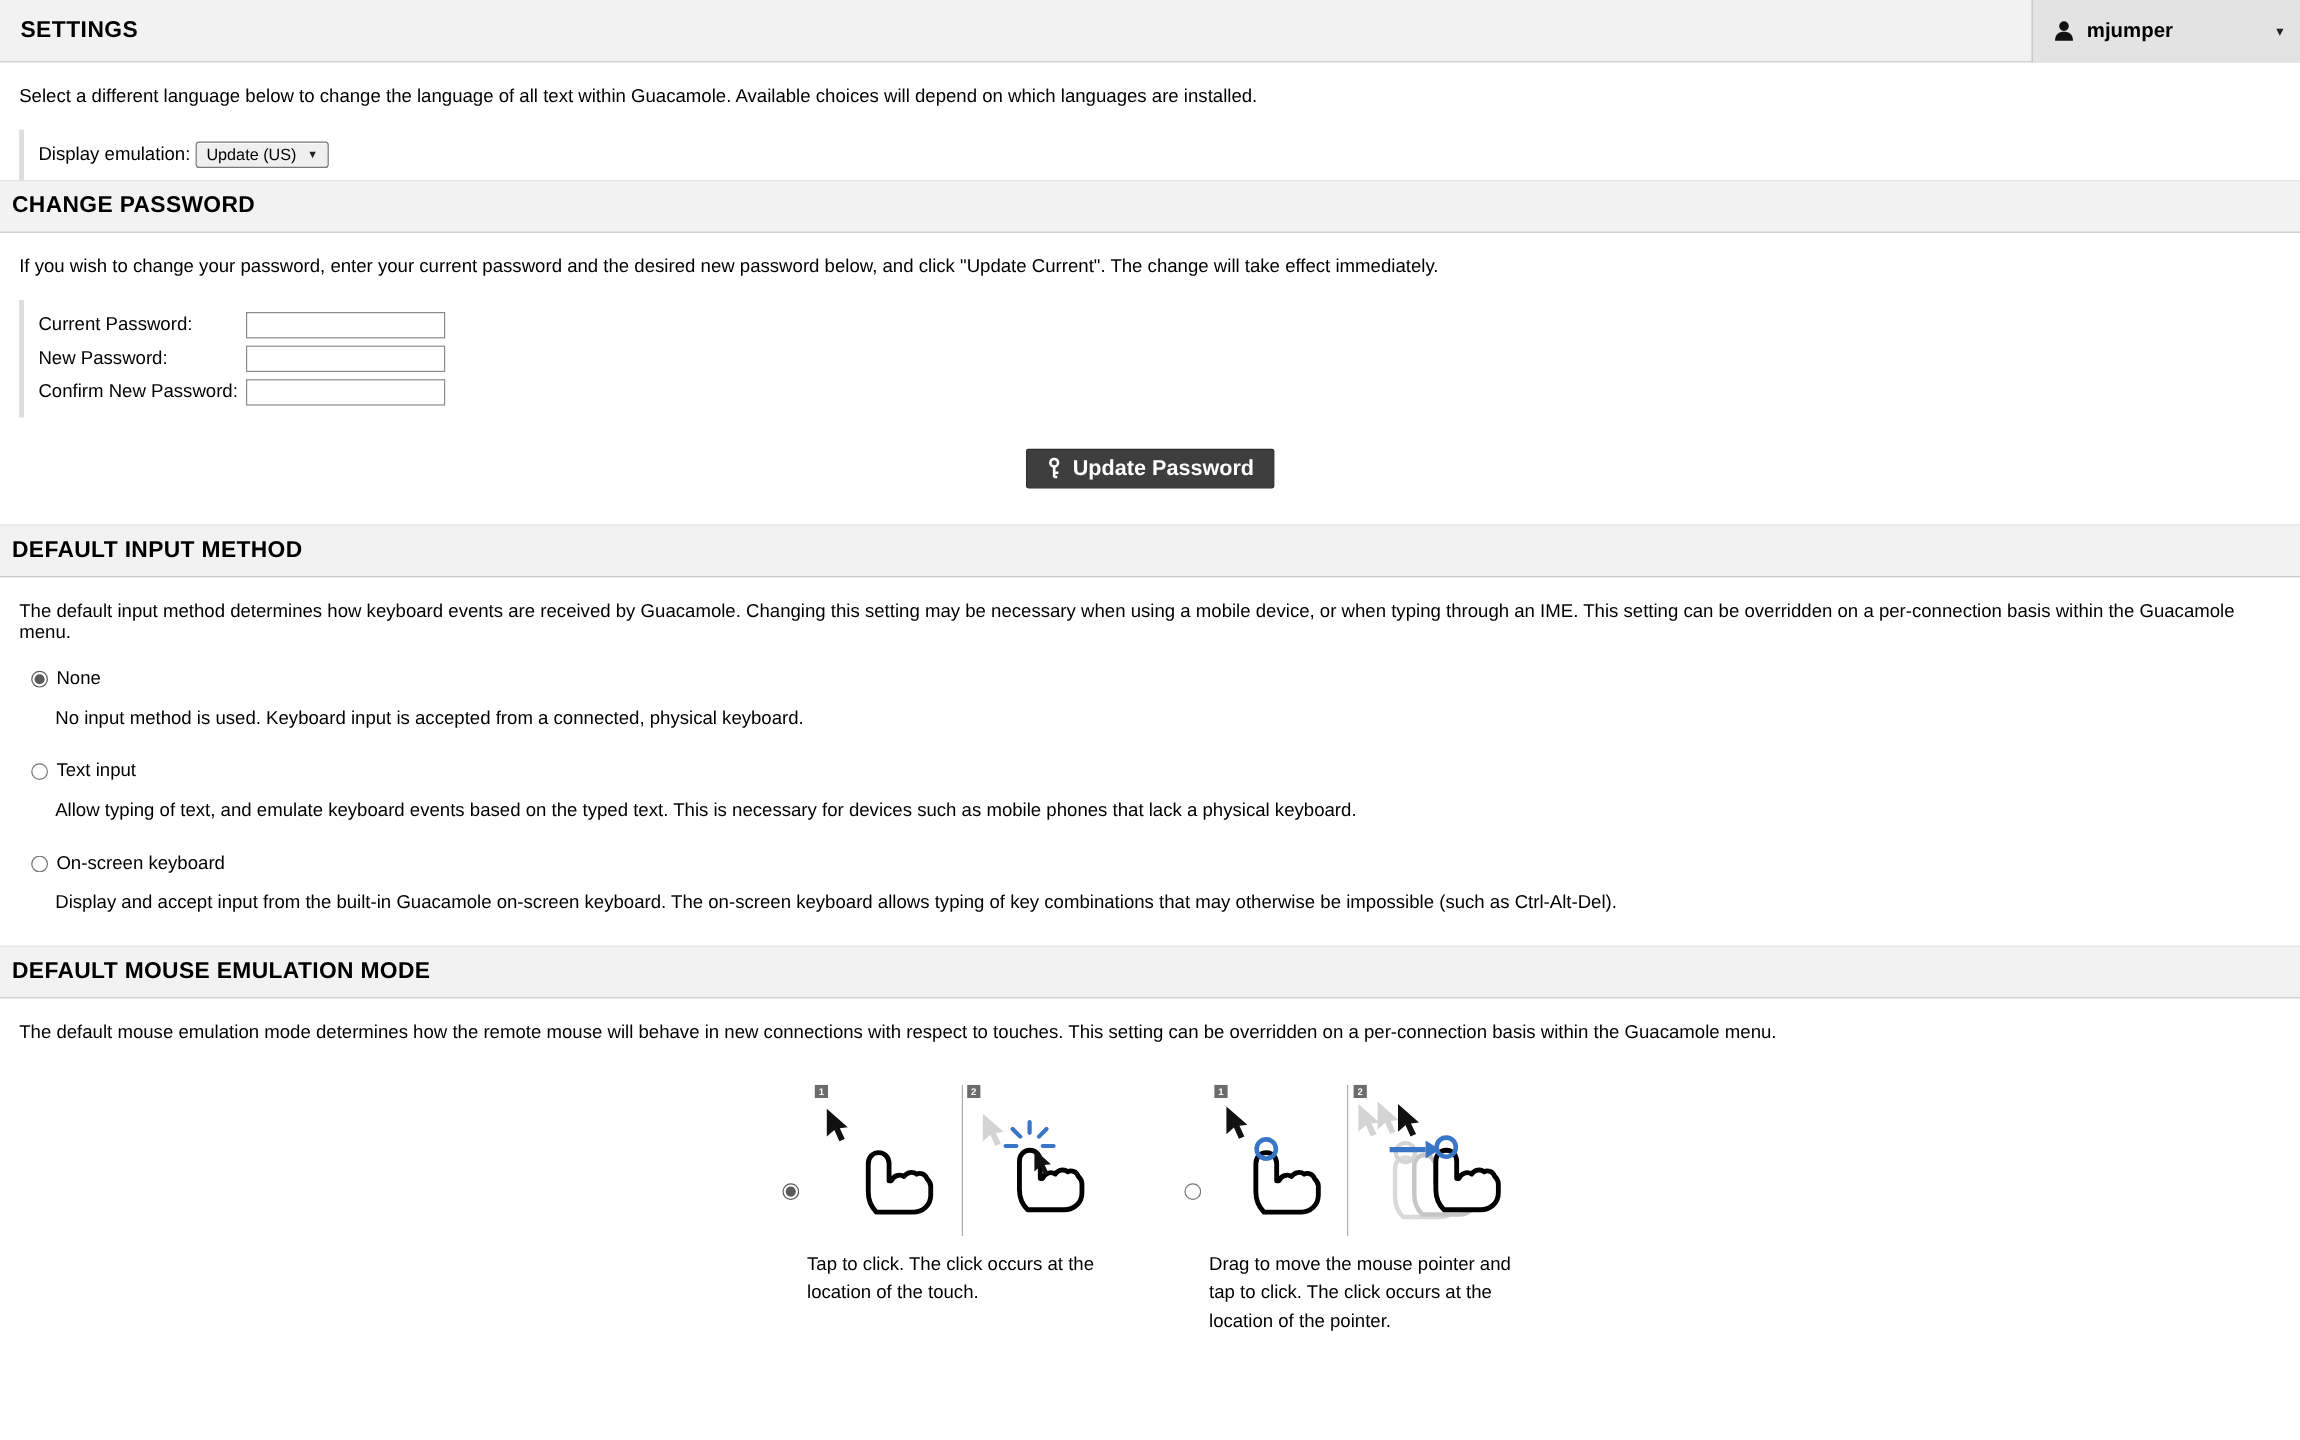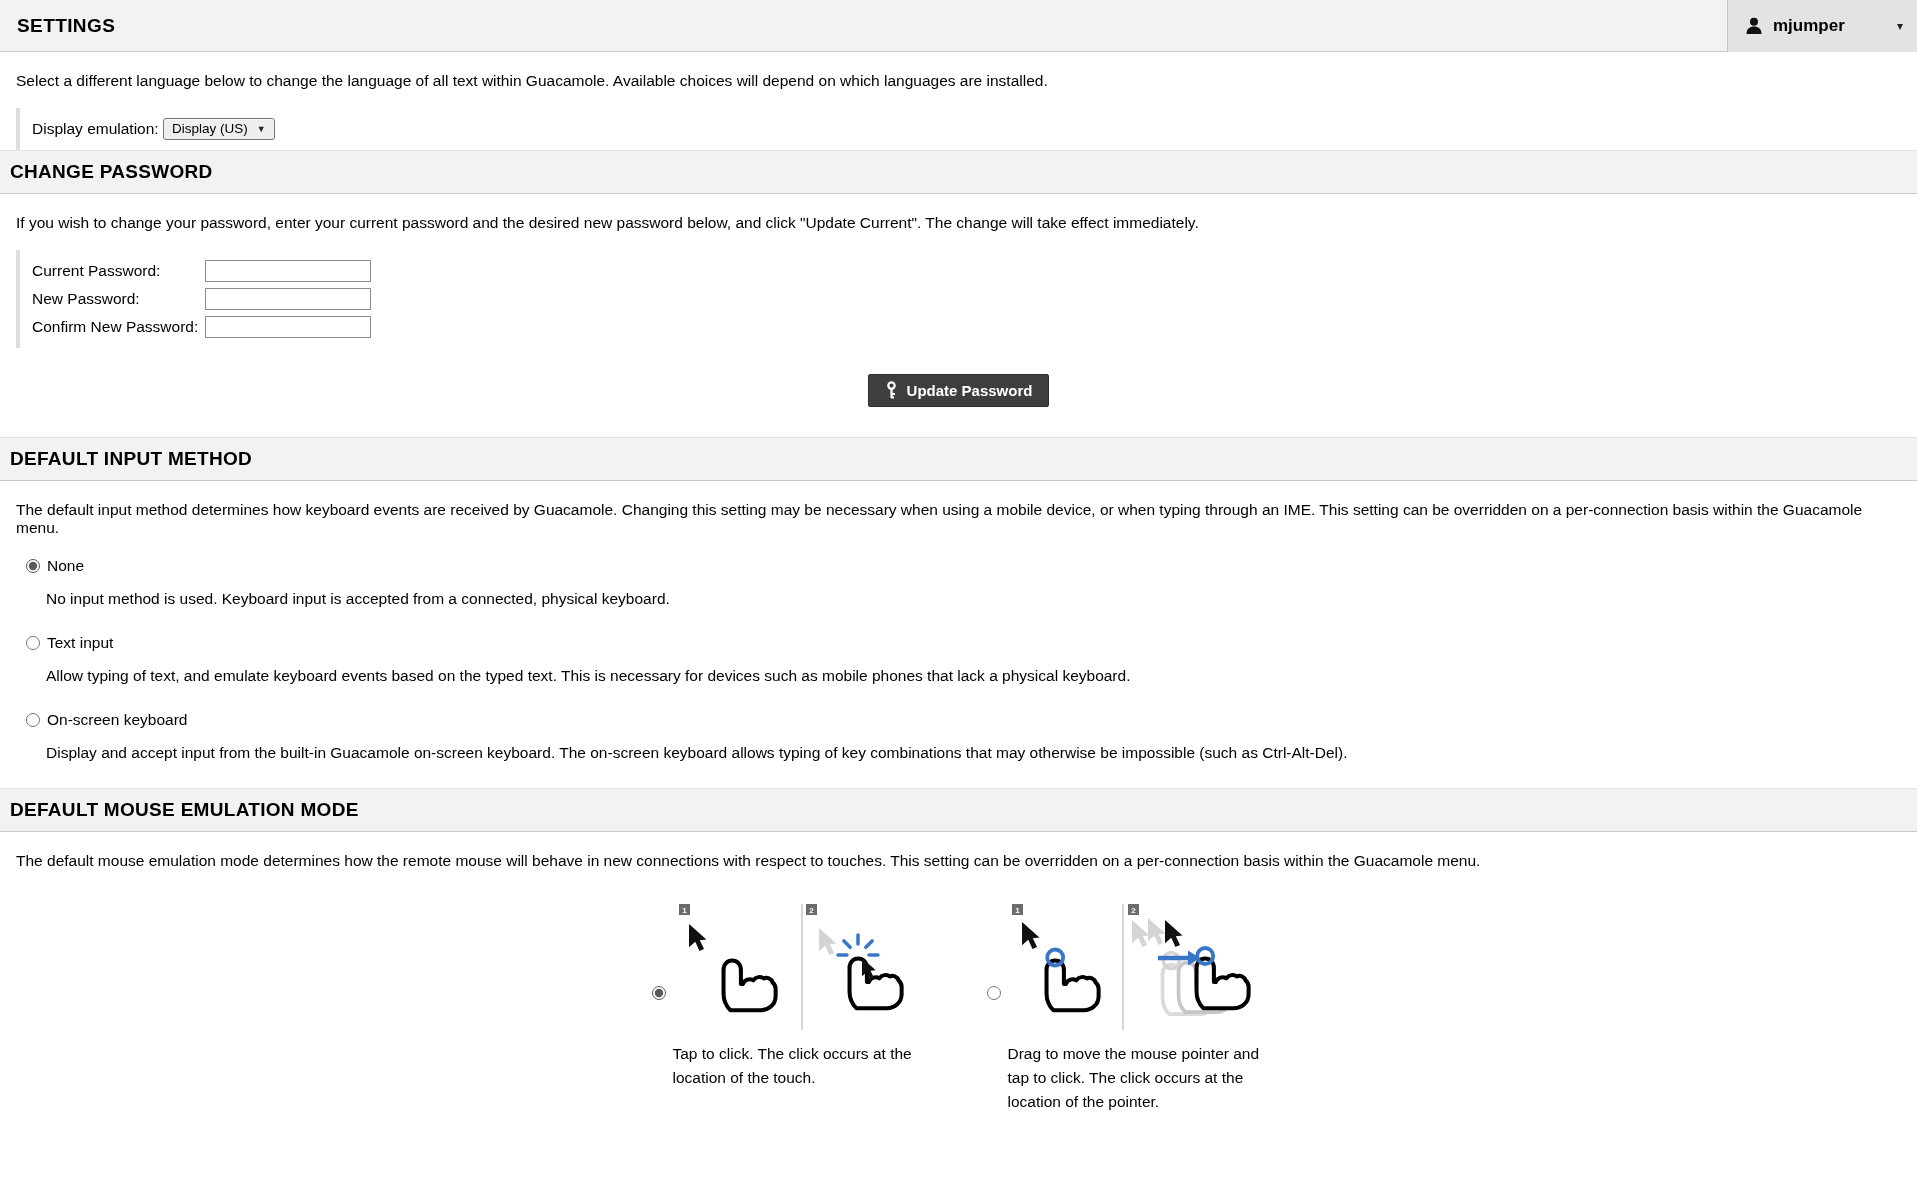--- a/index.html
+++ b/index.html
@@ -19,7 +19,7 @@
     margin:0 0 0 17px; font-size:19px; letter-spacing:0.4px; font-weight:bold;
   }
   .user-menu {
-    position:absolute; right:0; top:0; height:52px; width:190px;
+    position:absolute; right:0; top:0; height:52px; width:224px;
     background:#e3e3e3; border-left:1px solid #c4c4c4;
     display:flex; align-items:center; padding:0 14px 0 16px; cursor:pointer;
   }

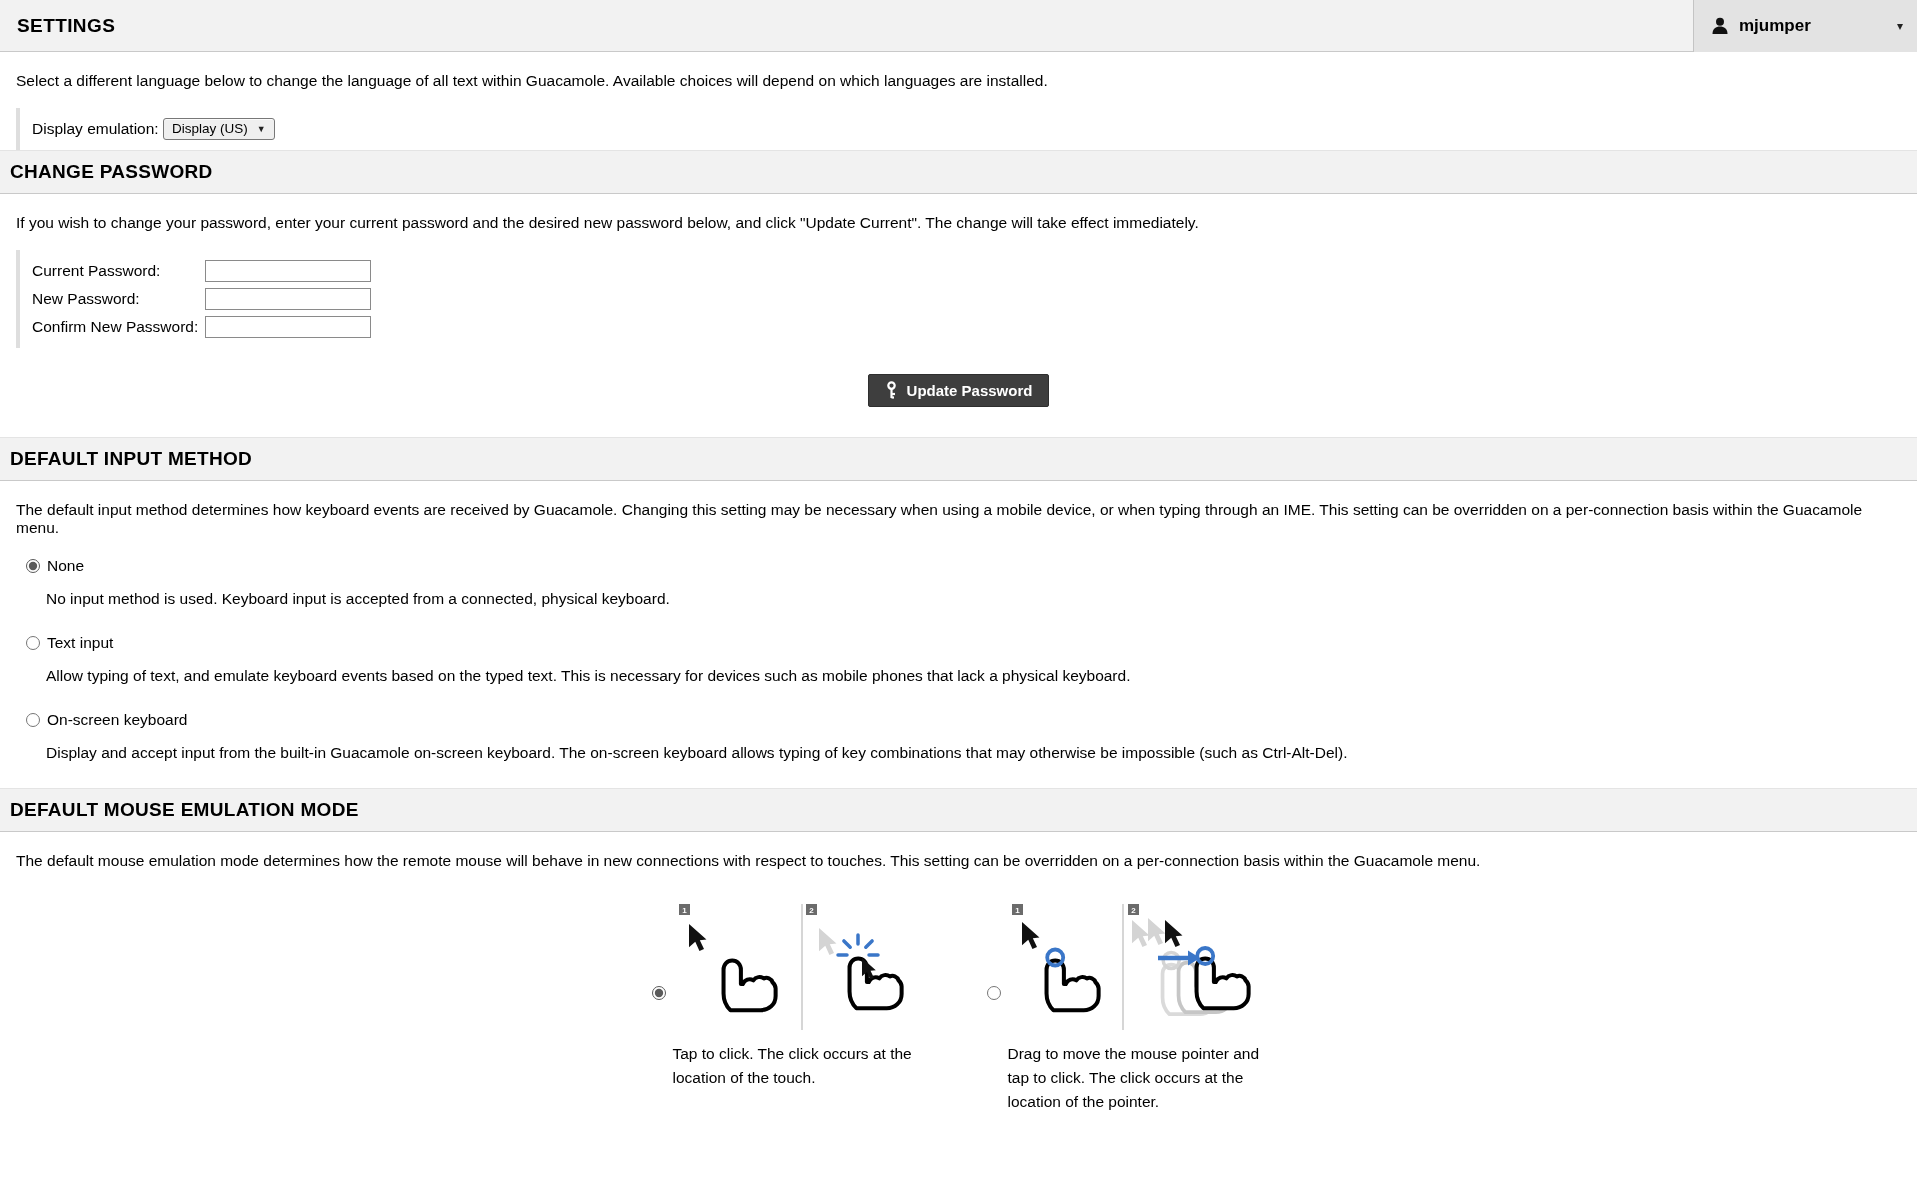--- a/index.html
+++ b/index.html
@@ -111,7 +111,7 @@
       <div class="frow">
         <span class="lbl">Display emulation:</span>
         <div class="select-box">
-          <span>Display (US)</span>
+          <span>Update (US)</span>
           <span class="sel-caret">▼</span>
         </div>
       </div>

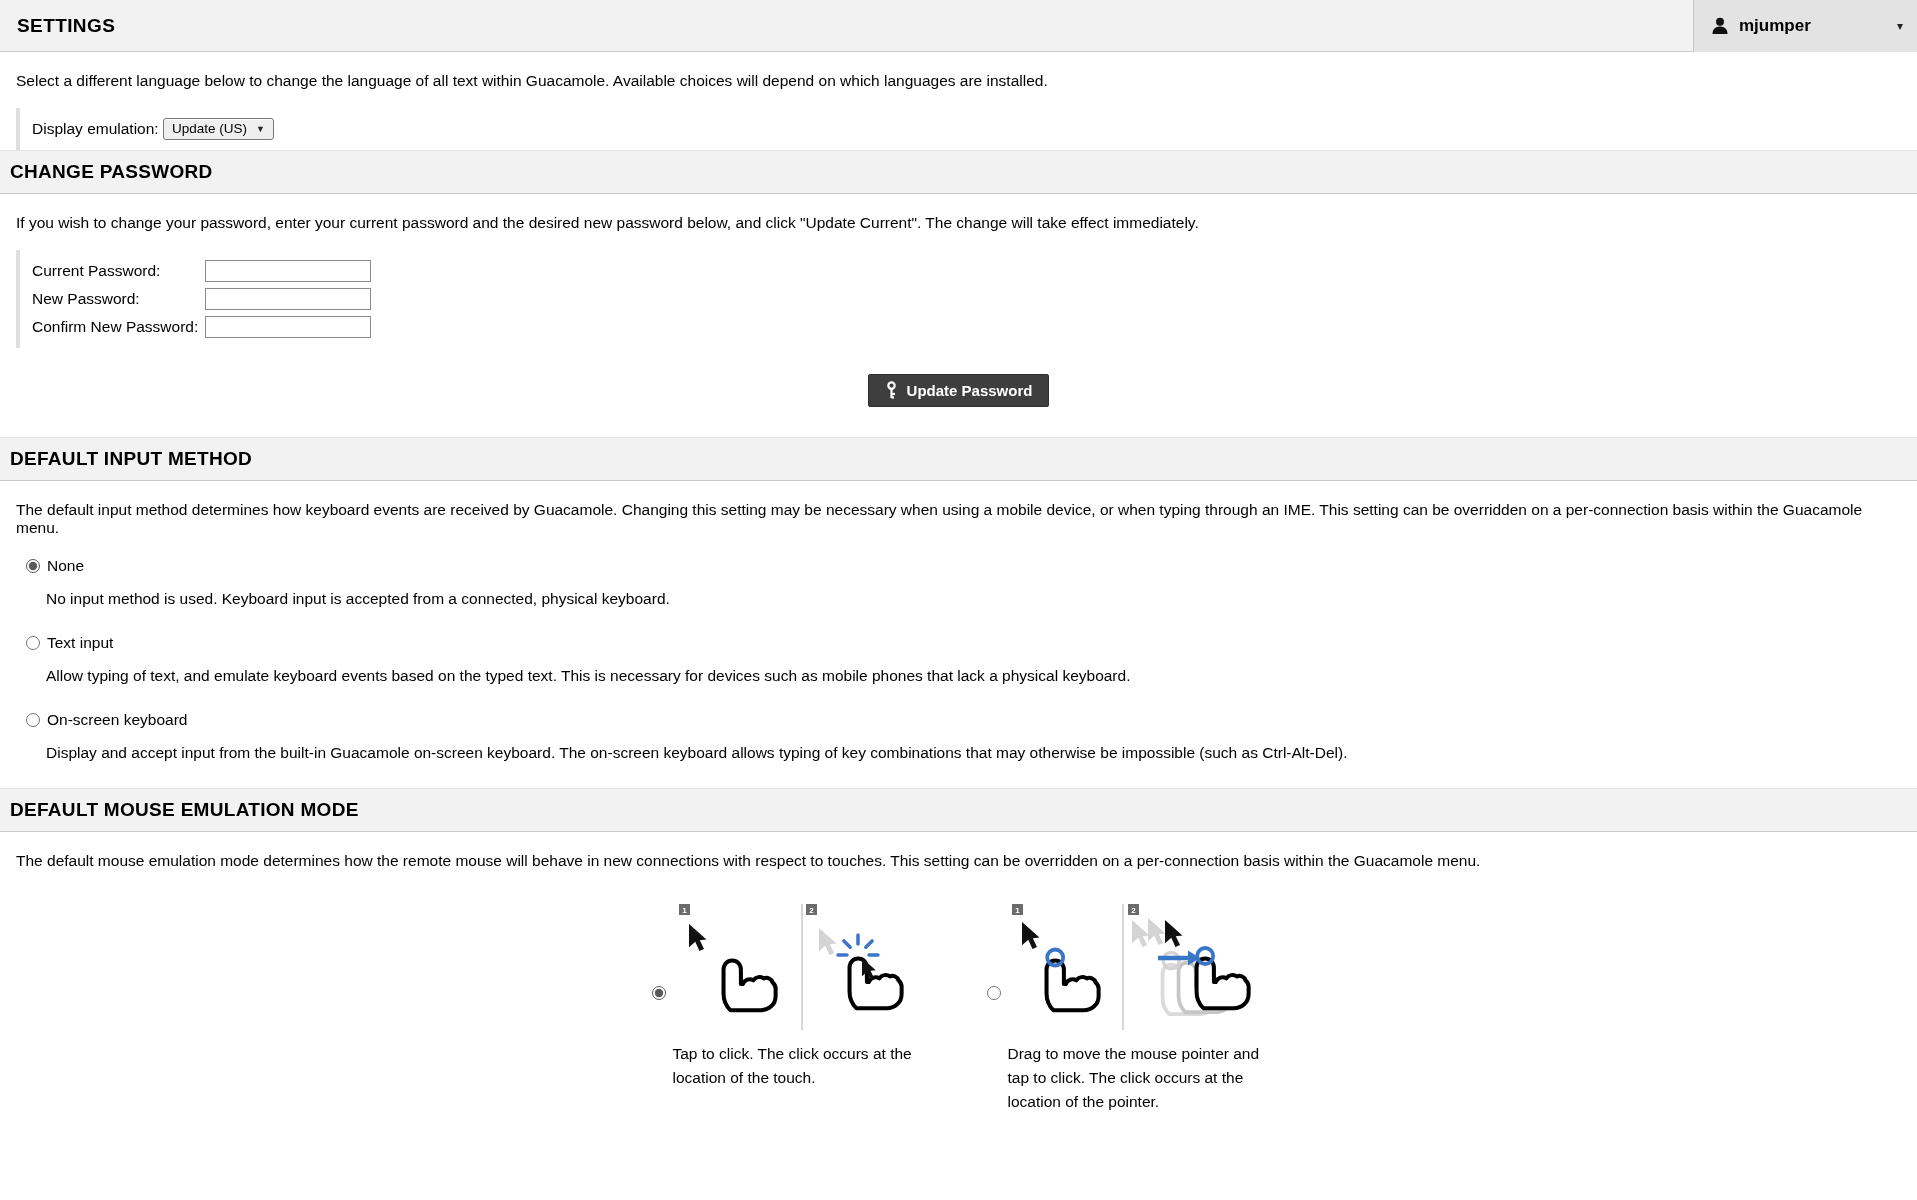--- a/index.html
+++ b/index.html
@@ -56,7 +56,7 @@
     display:inline-flex; align-items:center; gap:9px;
     background:#3e3e3e; color:#fff; border:1px solid #2e2e2e; border-radius:2px;
     height:33px; padding:0 16px; font-family:inherit;
-    font-size:15px; font-weight:bold; cursor:pointer;
+    font-size:18px; font-weight:bold; cursor:pointer;
   }
   
   .opt { padding-left:26px; margin:20px 0 26px 0; }

